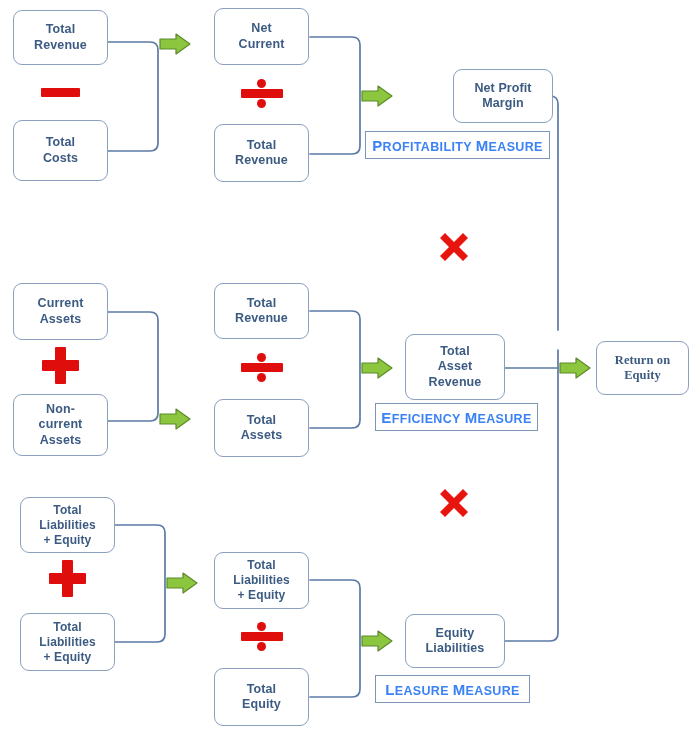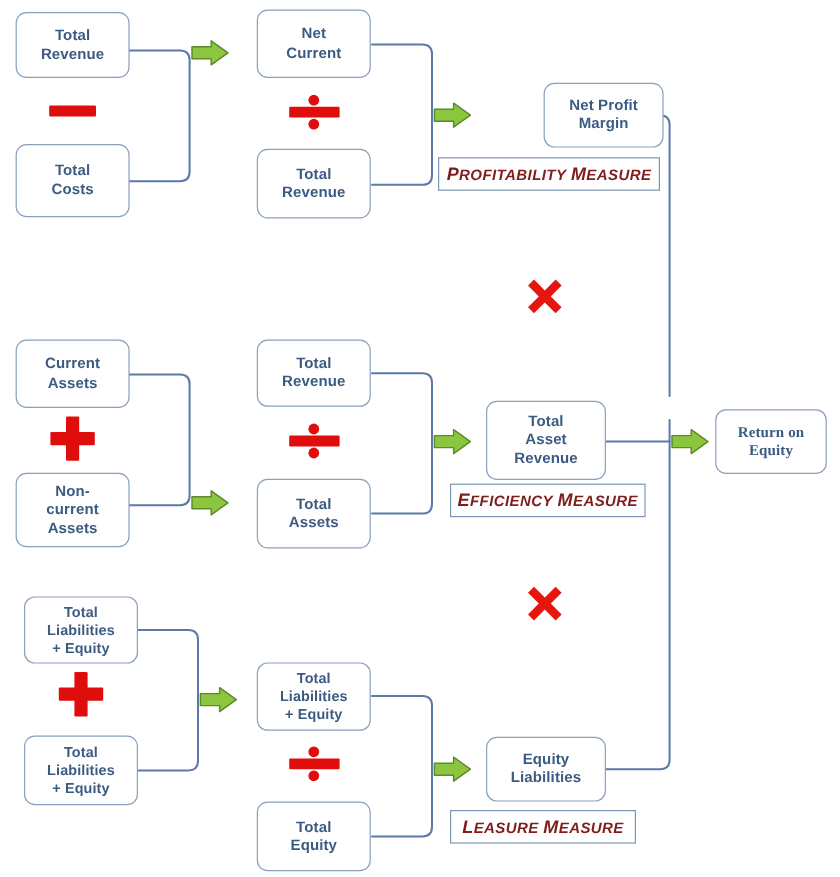--- a/index.html
+++ b/index.html
@@ -32,13 +32,12 @@
     box-sizing:border-box;
     border:1.3px solid #7d96b5;
     background:#ffffff;
-    color:#7f1d1d;
+    color:#3b82f6;
     font-weight:bold;
     display:flex;
     align-items:center;
     justify-content:center;
     text-align:left;
-    font-style:italic;
   }
   .measure span{font-size:12.5px;letter-spacing:.35px;}
   .measure span .cap{font-size:15px;}

